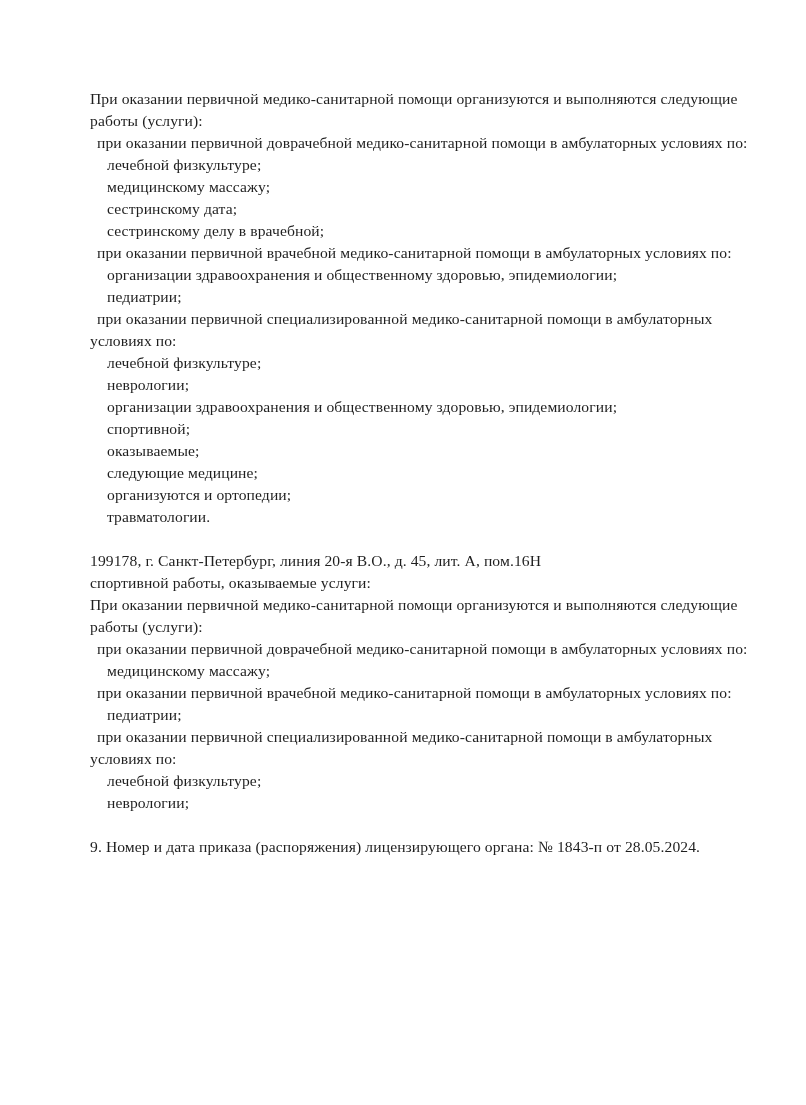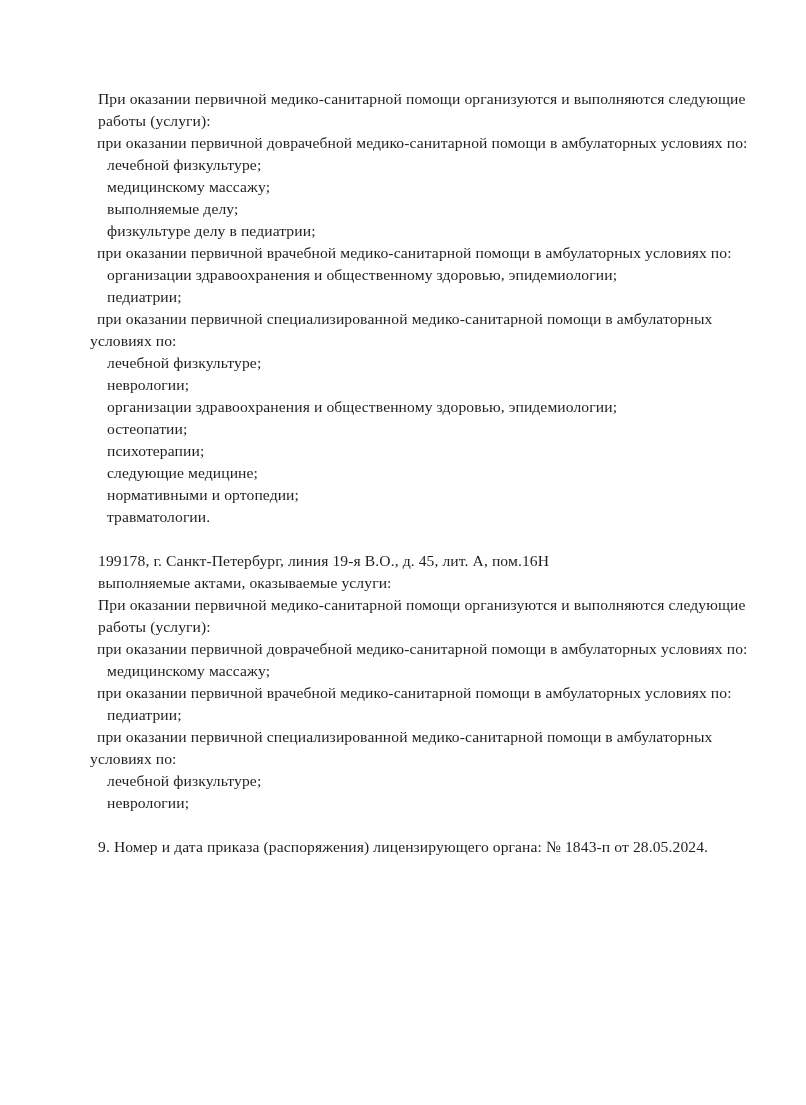--- a/index.html
+++ b/index.html
@@ -29,7 +29,7 @@
     white-space: normal;
     word-wrap: break-word;
   }
-  .line.indent-0 { text-indent: 0; margin-left: 8px; }
+  .line.indent-0 { text-indent: 0; }
   .line.indent-1 { text-indent: 7px; }
   .line.indent-2 { text-indent: 17px; }
   .line.blank { min-height: 22px; }

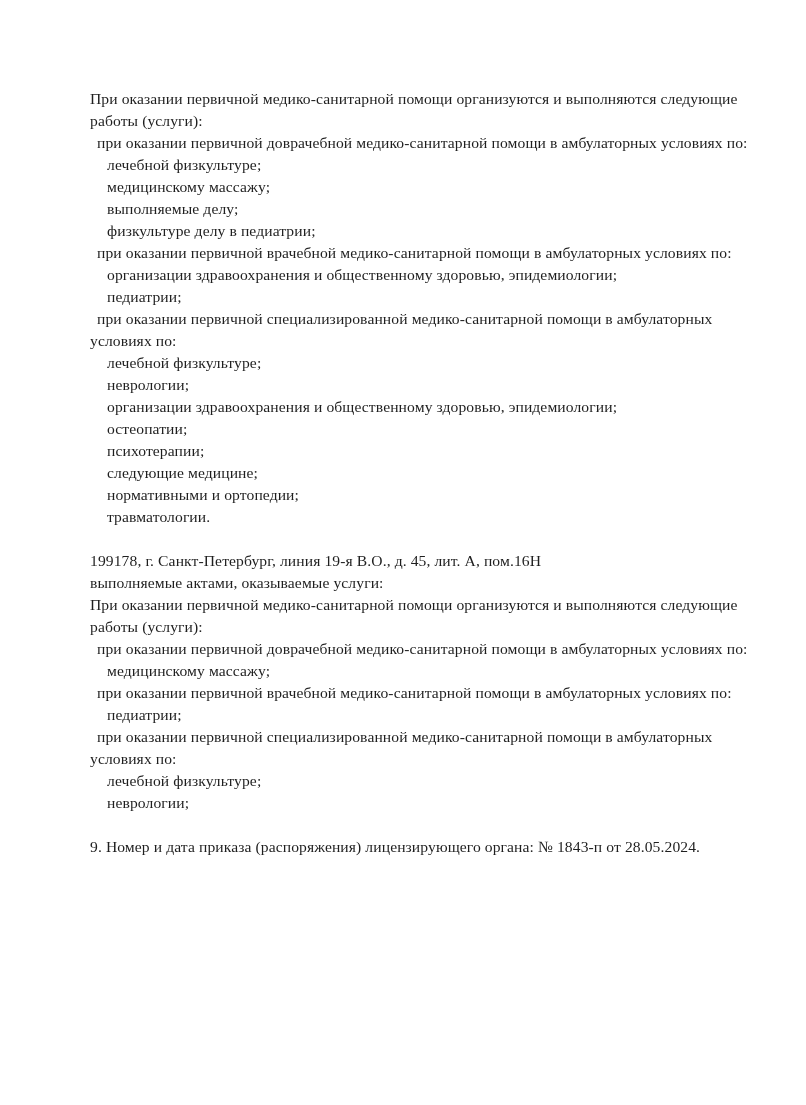--- a/index.html
+++ b/index.html
@@ -43,7 +43,7 @@
       <div class="line indent-1">при оказании первичной доврачебной медико-санитарной помощи в амбулаторных условиях по:</div>
       <div class="line indent-2">лечебной физкультуре;</div>
       <div class="line indent-2">медицинскому массажу;</div>
-      <div class="line indent-2">выполняемые делу;</div>
+      <div class="line indent-2">сестринскому дата;</div>
       <div class="line indent-2">физкультуре делу в педиатрии;</div>
       <div class="line indent-1">при оказании первичной врачебной медико-санитарной помощи в амбулаторных условиях по:</div>
       <div class="line indent-2">организации здравоохранения и общественному здоровью, эпидемиологии;</div>

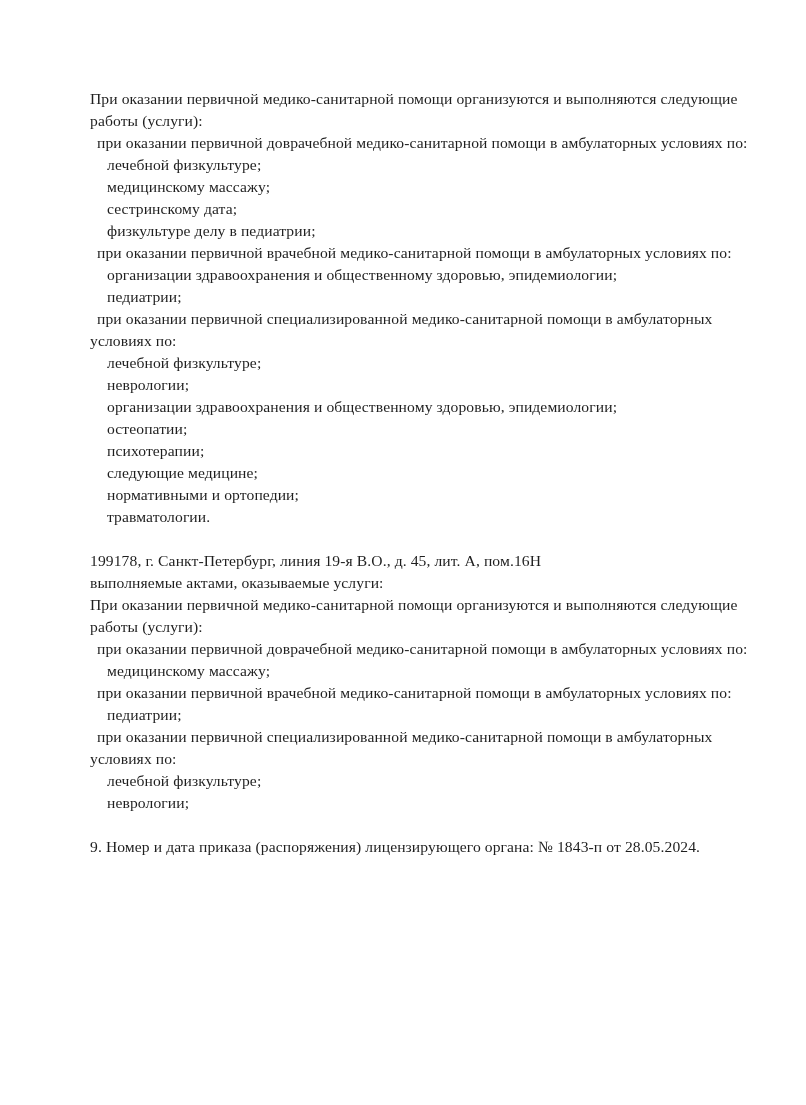--- a/index.html
+++ b/index.html
@@ -44,7 +44,7 @@
       <div class="line indent-2">лечебной физкультуре;</div>
       <div class="line indent-2">медицинскому массажу;</div>
       <div class="line indent-2">сестринскому дата;</div>
-      <div class="line indent-2">физкультуре делу в педиатрии;</div>
+      <div class="line indent-2">сестринскому делу в врачебной;</div>
       <div class="line indent-1">при оказании первичной врачебной медико-санитарной помощи в амбулаторных условиях по:</div>
       <div class="line indent-2">организации здравоохранения и общественному здоровью, эпидемиологии;</div>
       <div class="line indent-2">педиатрии;</div>

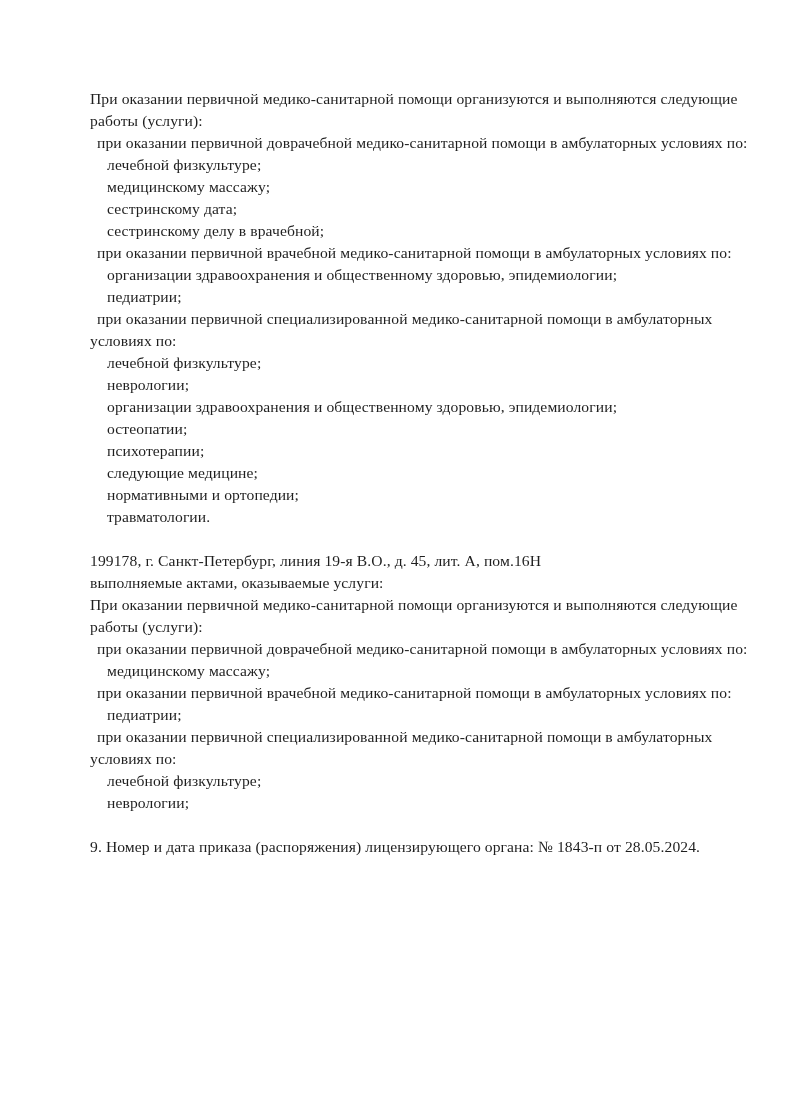--- a/index.html
+++ b/index.html
@@ -52,7 +52,7 @@
       <div class="line indent-2">лечебной физкультуре;</div>
       <div class="line indent-2">неврологии;</div>
       <div class="line indent-2">организации здравоохранения и общественному здоровью, эпидемиологии;</div>
-      <div class="line indent-2">остеопатии;</div>
+      <div class="line indent-2">спортивной;</div>
       <div class="line indent-2">психотерапии;</div>
       <div class="line indent-2">следующие медицине;</div>
       <div class="line indent-2">нормативными и ортопедии;</div>

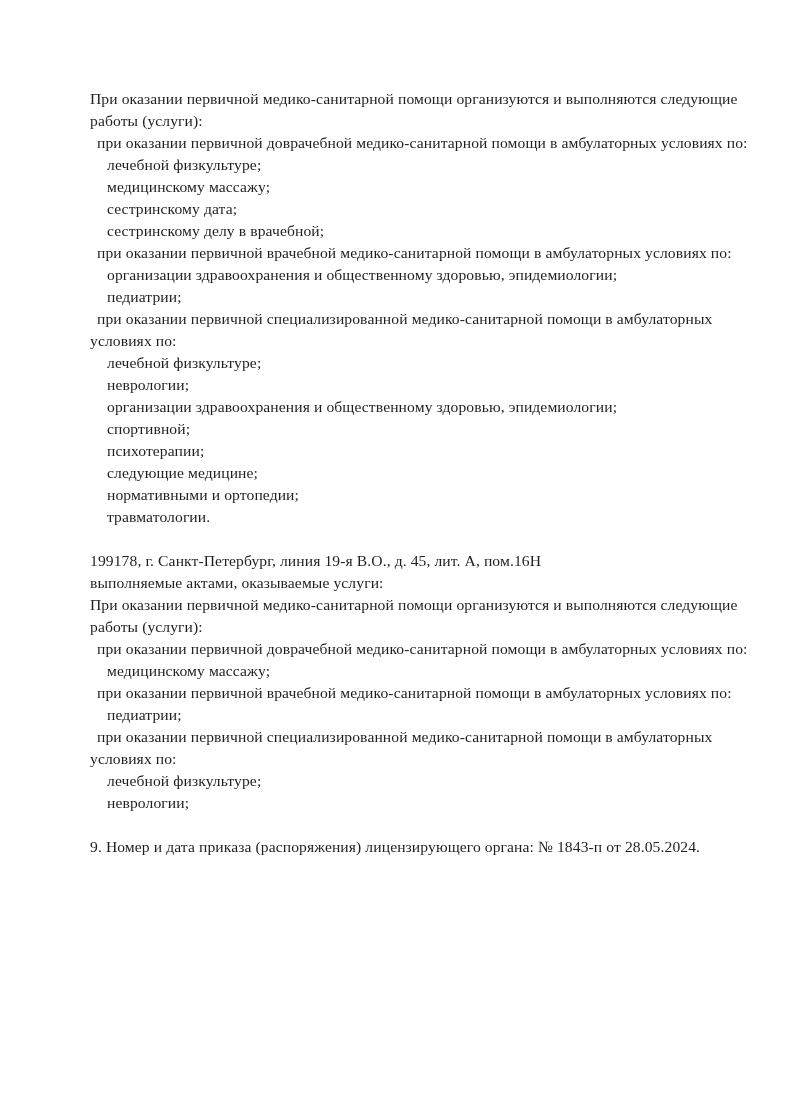--- a/index.html
+++ b/index.html
@@ -53,7 +53,7 @@
       <div class="line indent-2">неврологии;</div>
       <div class="line indent-2">организации здравоохранения и общественному здоровью, эпидемиологии;</div>
       <div class="line indent-2">спортивной;</div>
-      <div class="line indent-2">психотерапии;</div>
+      <div class="line indent-2">оказываемые;</div>
       <div class="line indent-2">следующие медицине;</div>
       <div class="line indent-2">нормативными и ортопедии;</div>
       <div class="line indent-2">травматологии.</div>

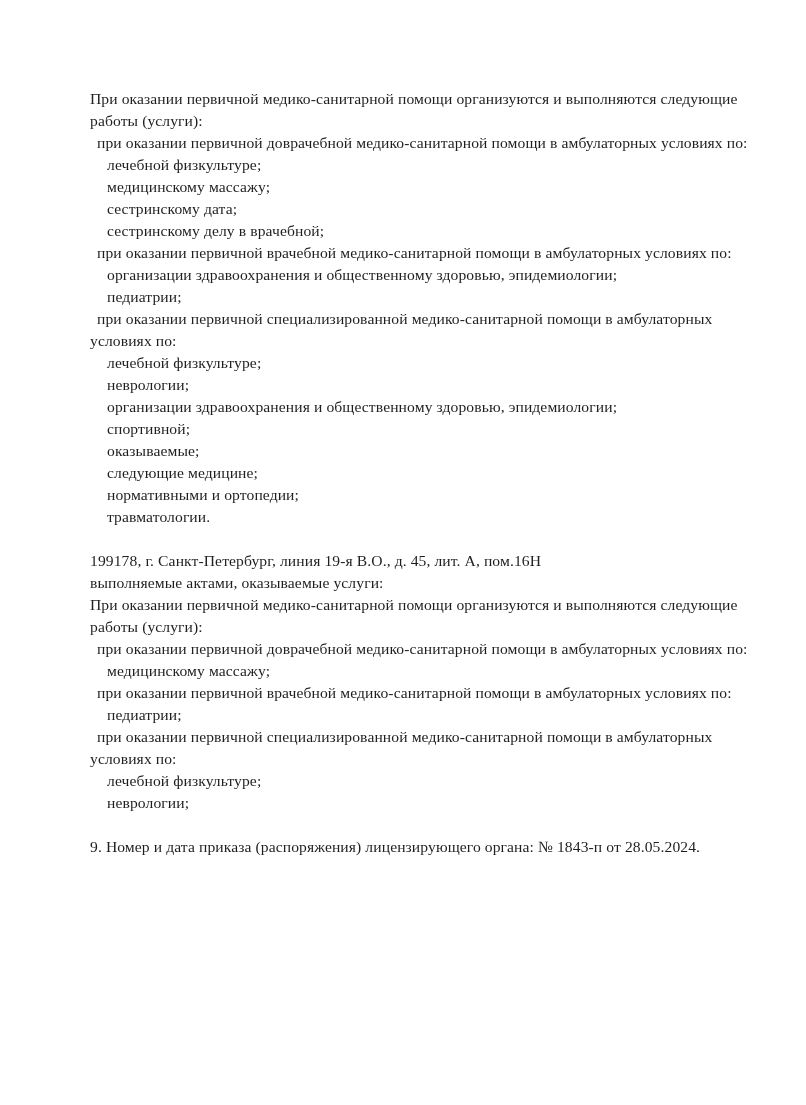--- a/index.html
+++ b/index.html
@@ -55,7 +55,7 @@
       <div class="line indent-2">спортивной;</div>
       <div class="line indent-2">оказываемые;</div>
       <div class="line indent-2">следующие медицине;</div>
-      <div class="line indent-2">нормативными и ортопедии;</div>
+      <div class="line indent-2">организуются и ортопедии;</div>
       <div class="line indent-2">травматологии.</div>
       <div class="line indent-0 blank"></div>
       <div class="line indent-0">199178, г. Санкт-Петербург, линия 19-я В.О., д. 45, лит. А, пом.16Н</div>

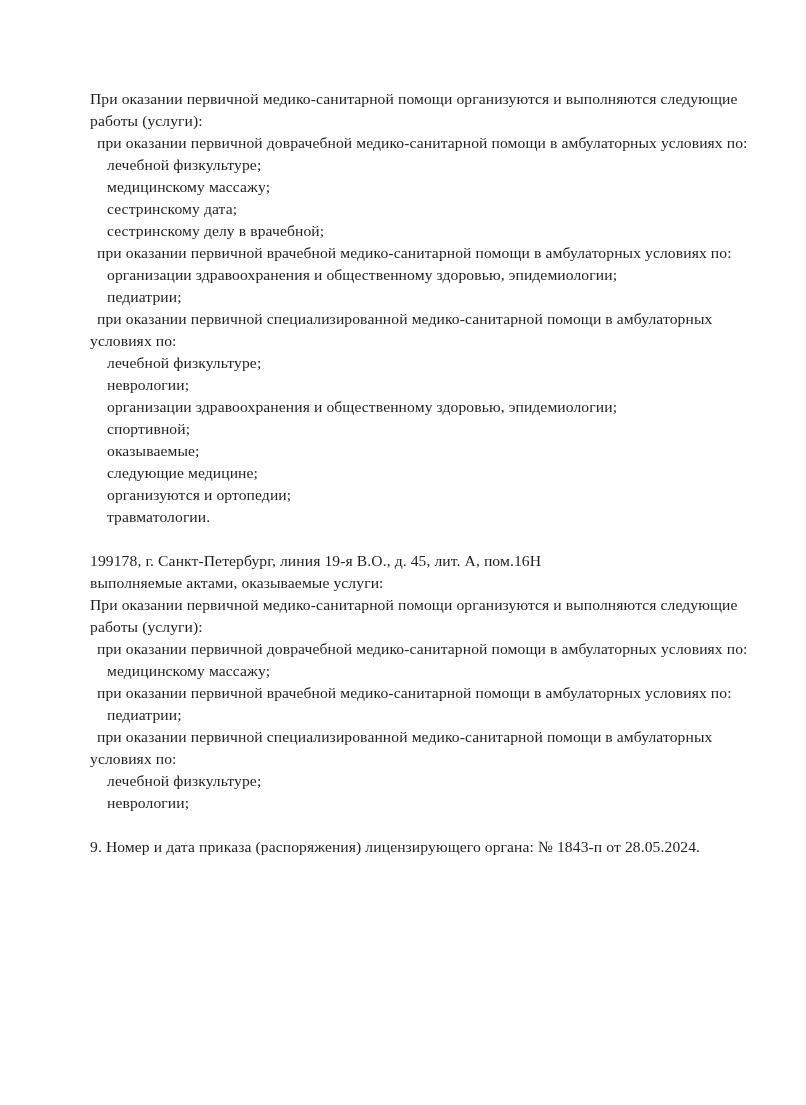--- a/index.html
+++ b/index.html
@@ -58,7 +58,7 @@
       <div class="line indent-2">организуются и ортопедии;</div>
       <div class="line indent-2">травматологии.</div>
       <div class="line indent-0 blank"></div>
-      <div class="line indent-0">199178, г. Санкт-Петербург, линия 19-я В.О., д. 45, лит. А, пом.16Н</div>
+      <div class="line indent-0">199178, г. Санкт-Петербург, линия 20-я В.О., д. 45, лит. А, пом.16Н</div>
       <div class="line indent-0">выполняемые актами, оказываемые услуги:</div>
       <div class="line indent-0">При оказании первичной медико-санитарной помощи организуются и выполняются следующие работы (услуги):</div>
       <div class="line indent-1">при оказании первичной доврачебной медико-санитарной помощи в амбулаторных условиях по:</div>

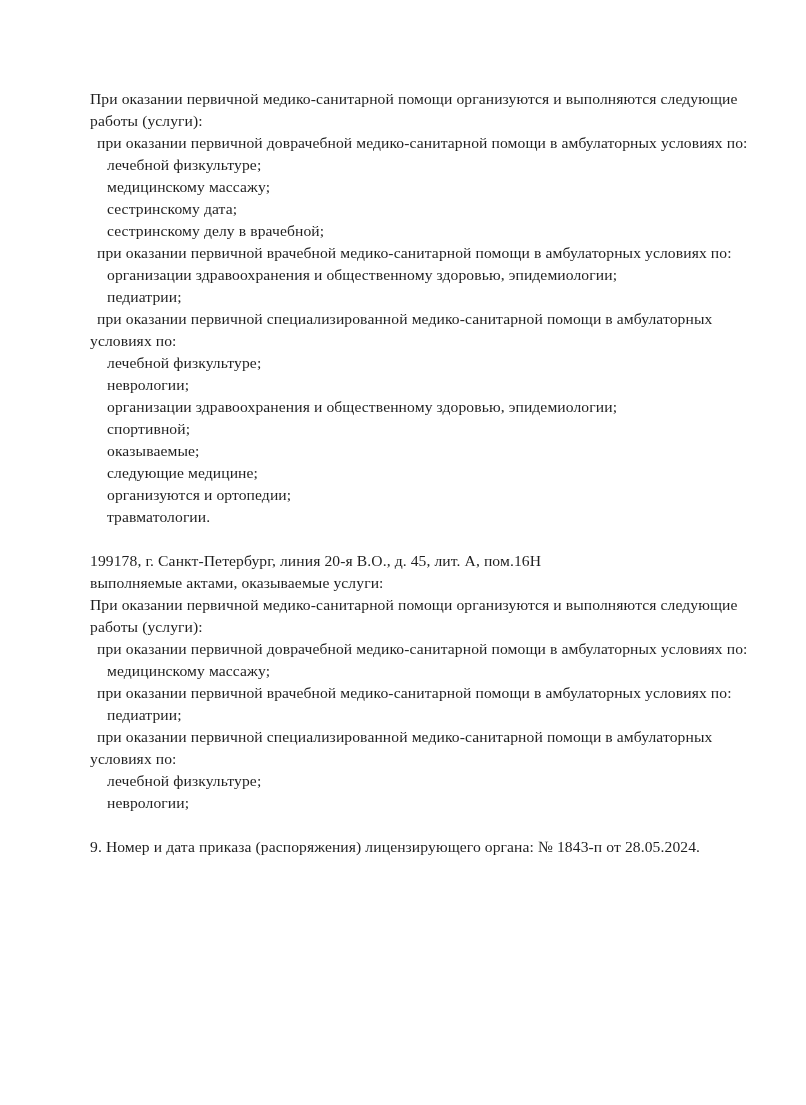--- a/index.html
+++ b/index.html
@@ -59,7 +59,7 @@
       <div class="line indent-2">травматологии.</div>
       <div class="line indent-0 blank"></div>
       <div class="line indent-0">199178, г. Санкт-Петербург, линия 20-я В.О., д. 45, лит. А, пом.16Н</div>
-      <div class="line indent-0">выполняемые актами, оказываемые услуги:</div>
+      <div class="line indent-0">спортивной работы, оказываемые услуги:</div>
       <div class="line indent-0">При оказании первичной медико-санитарной помощи организуются и выполняются следующие работы (услуги):</div>
       <div class="line indent-1">при оказании первичной доврачебной медико-санитарной помощи в амбулаторных условиях по:</div>
       <div class="line indent-2">медицинскому массажу;</div>

